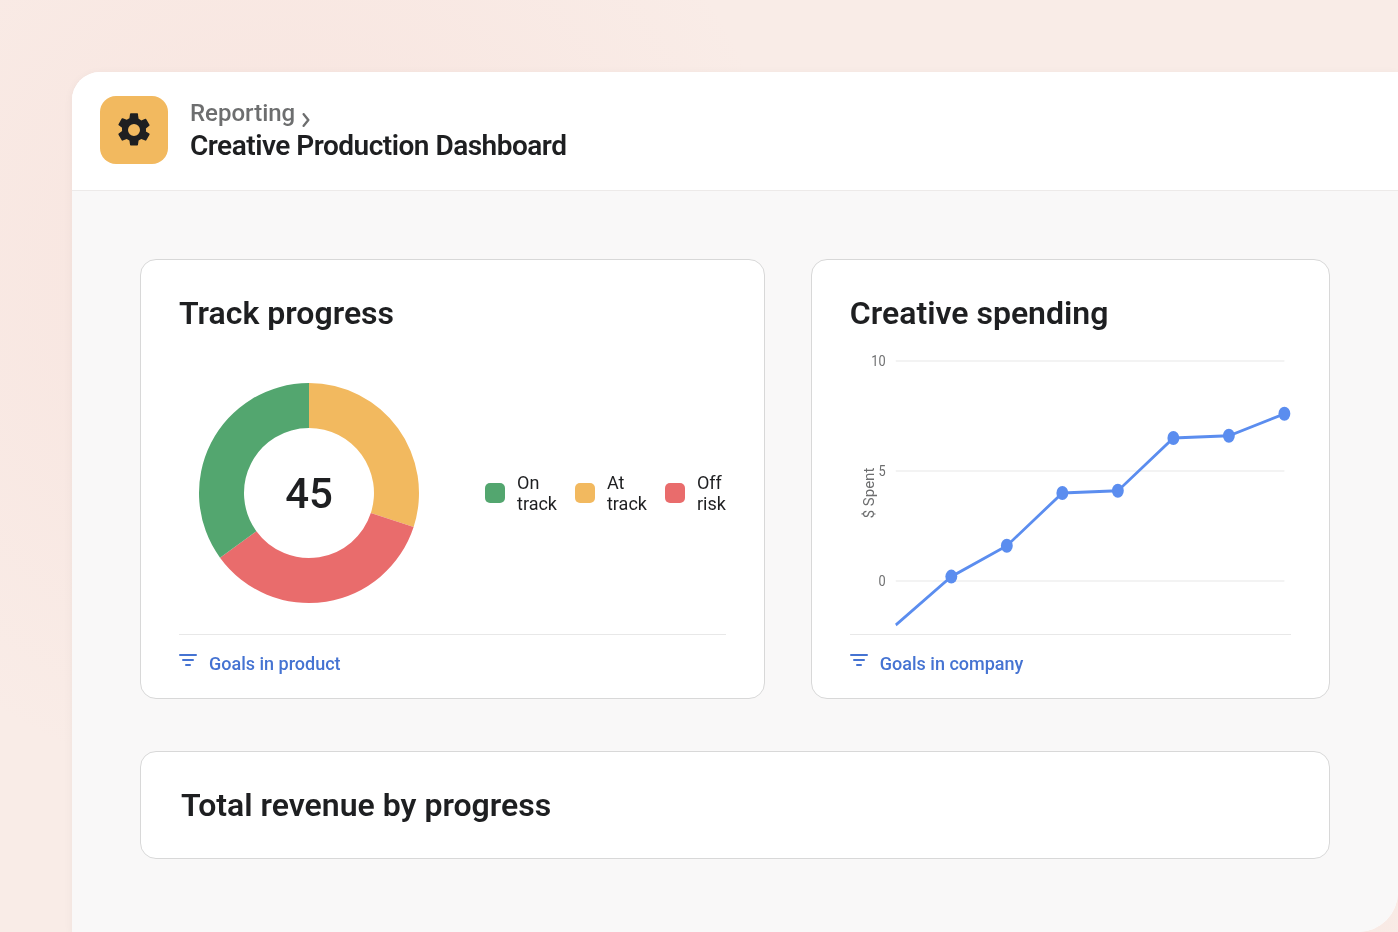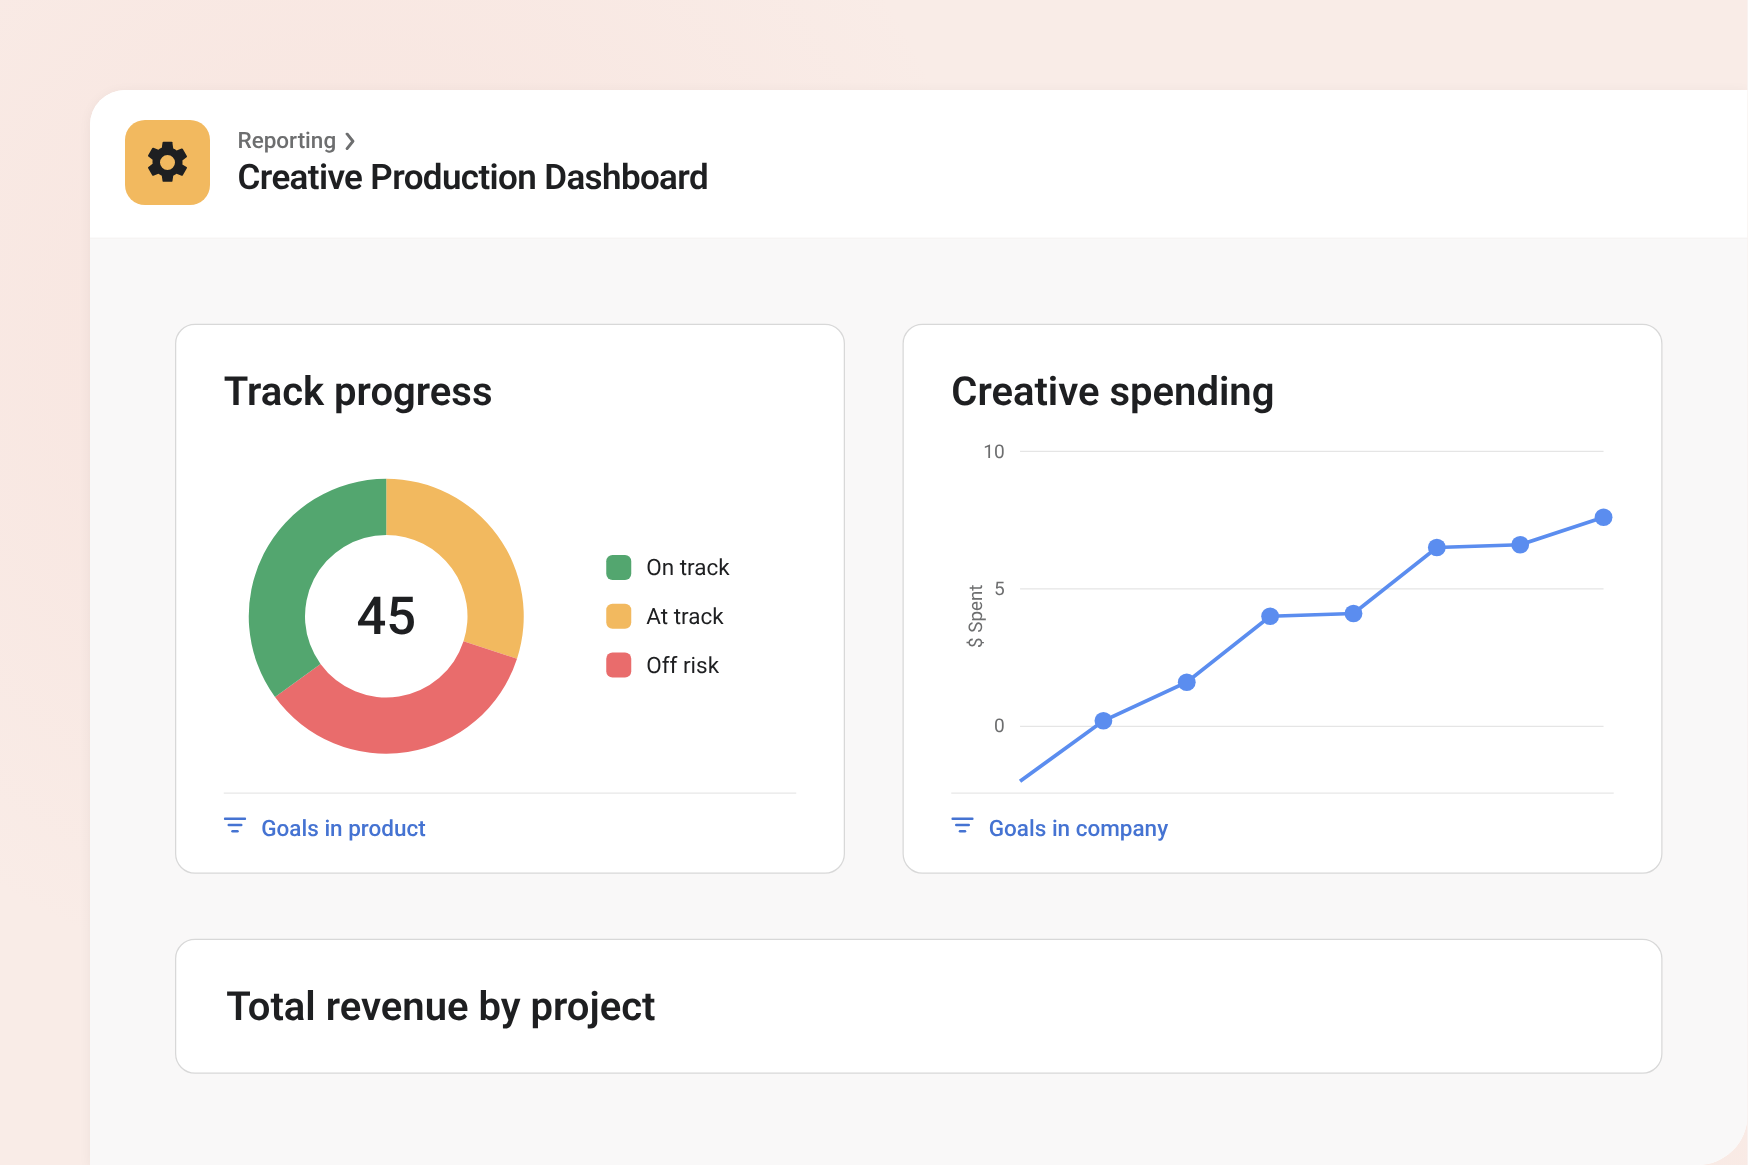--- a/index.html
+++ b/index.html
@@ -45,11 +45,11 @@
   }
   .header-text { display: flex; flex-direction: column; gap: 2px; }
   .breadcrumb {
-    font-size: 18px;
+    font-size: 24px;
     color: #6d6e6f;
     font-weight: 500;
     display: flex;
-    align-items: center;
+    align-items: flex-end;
     gap: 6px;
   }
   .page-title {

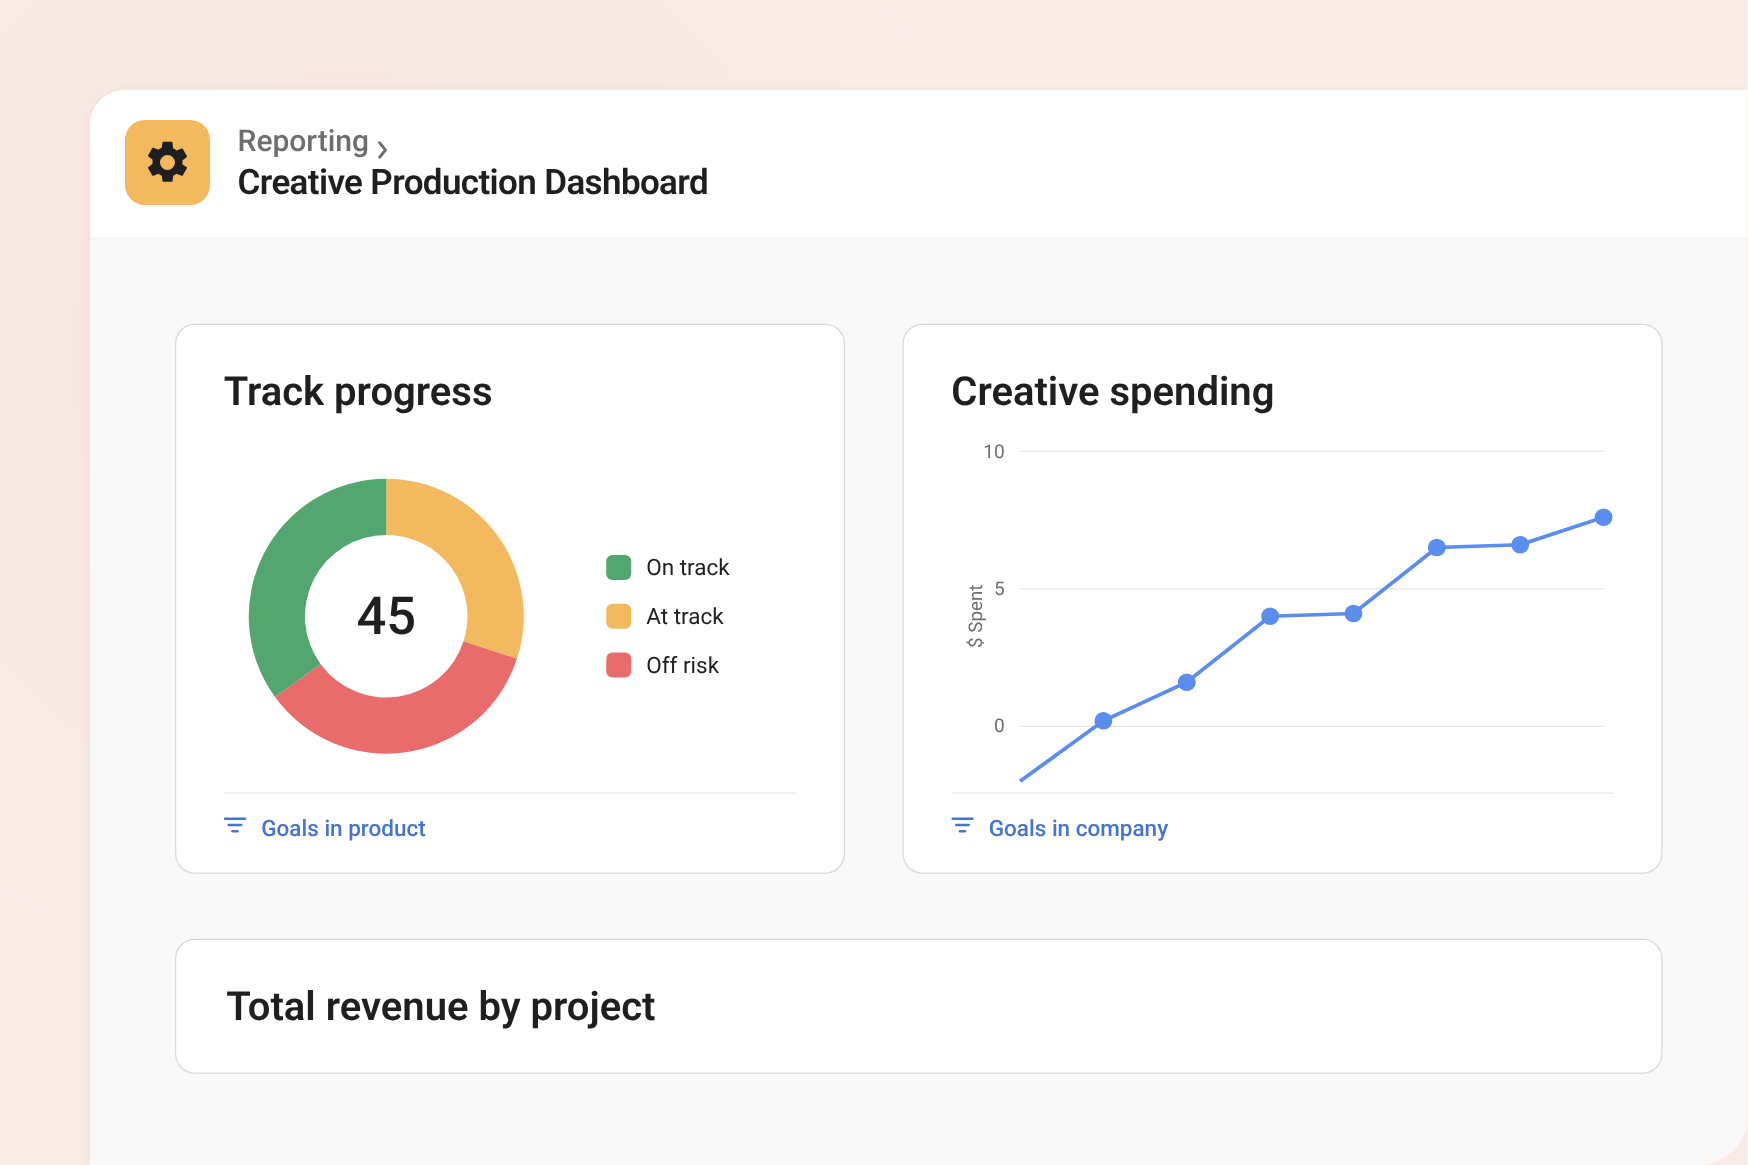--- a/index.html
+++ b/index.html
@@ -118,7 +118,7 @@
     display: flex; align-items: center; justify-content: center;
     font-size: 42px; font-weight: 500; color: #1e1f21;
   }
-  .legend { display: flex; flex-direction: column; gap: 18px; }
+  .legend { display: flex; gap: 18px; }
   .legend-item { display: flex; align-items: center; gap: 12px; font-size: 18px; color: #1e1f21; }
   .swatch { width: 20px; height: 20px; border-radius: 5px; flex-shrink: 0; }
   

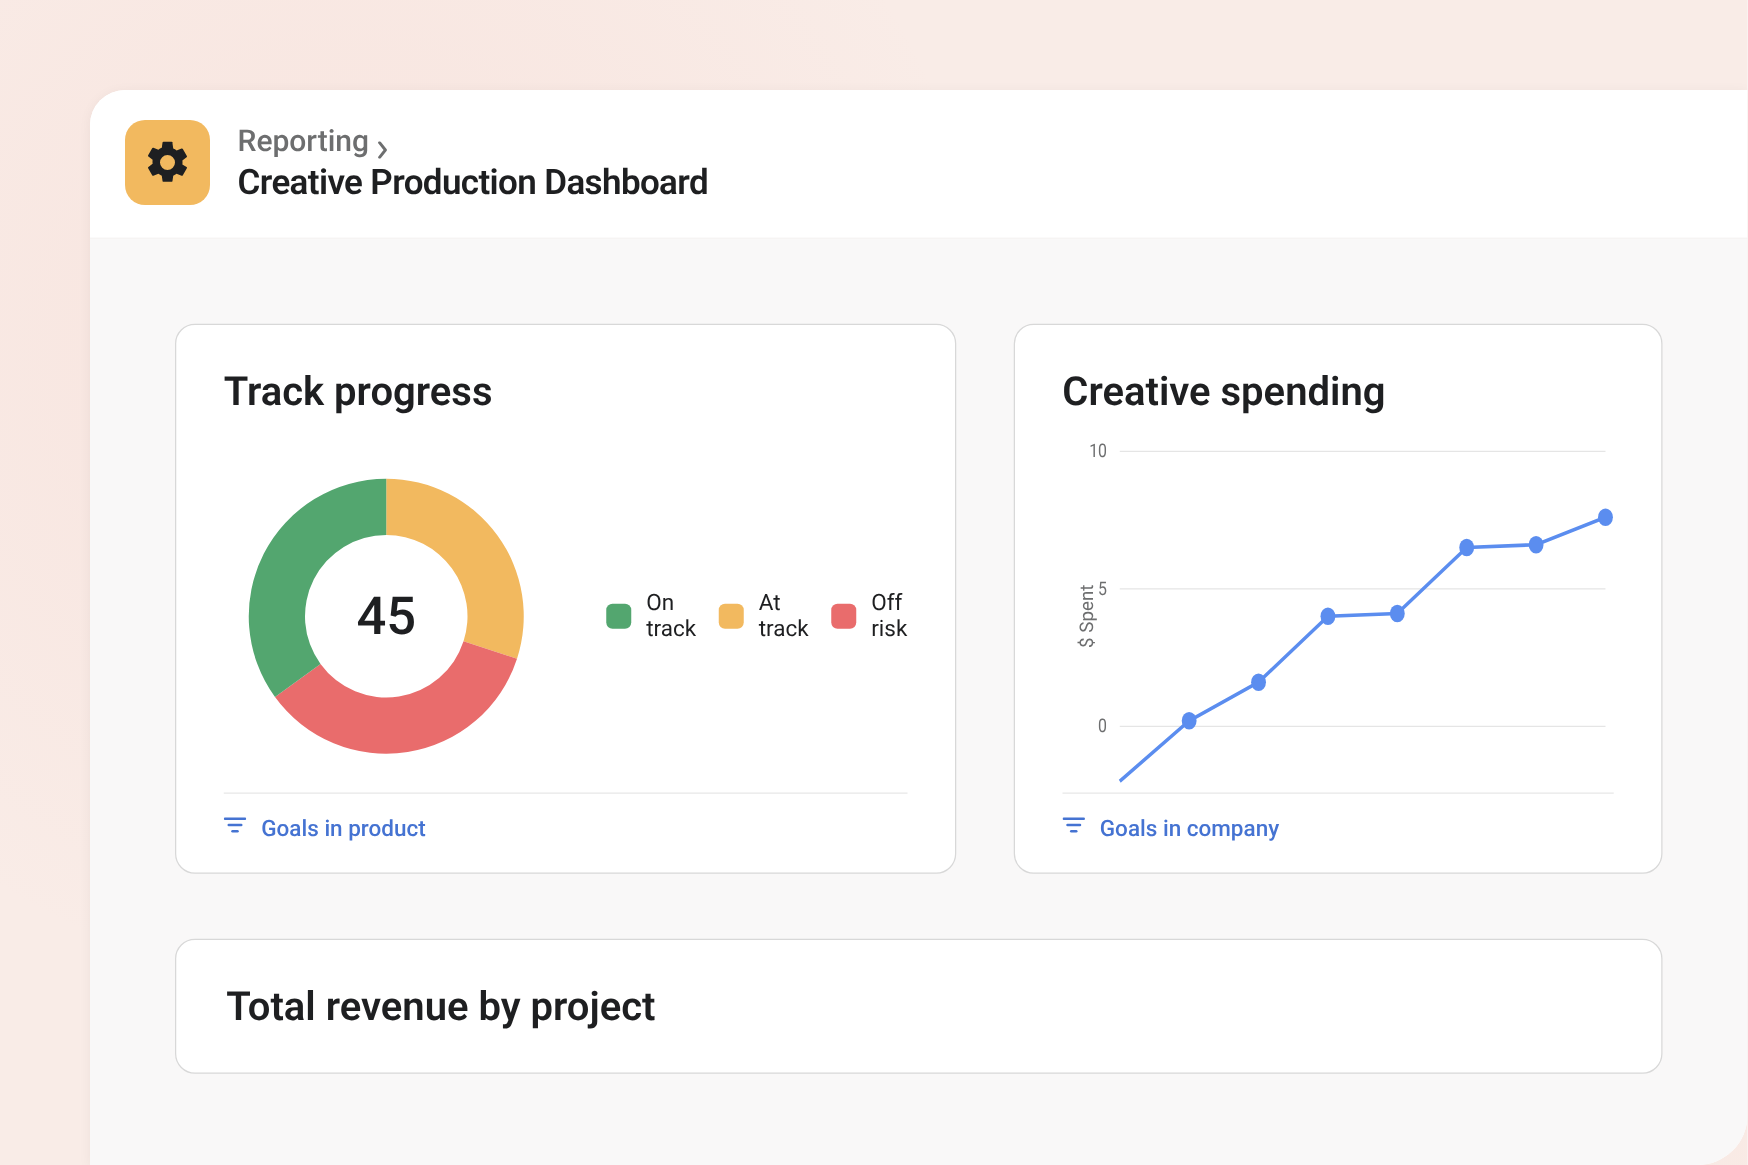--- a/index.html
+++ b/index.html
@@ -245,7 +245,7 @@
     </div>
 
     <div class="card-wide">
-      <div class="card-title" style="margin-bottom:0">Total revenue by project</div>
+      <div class="card-title" style="margin-bottom:0">Total revenue by progress</div>
     </div>
 
   </div>

